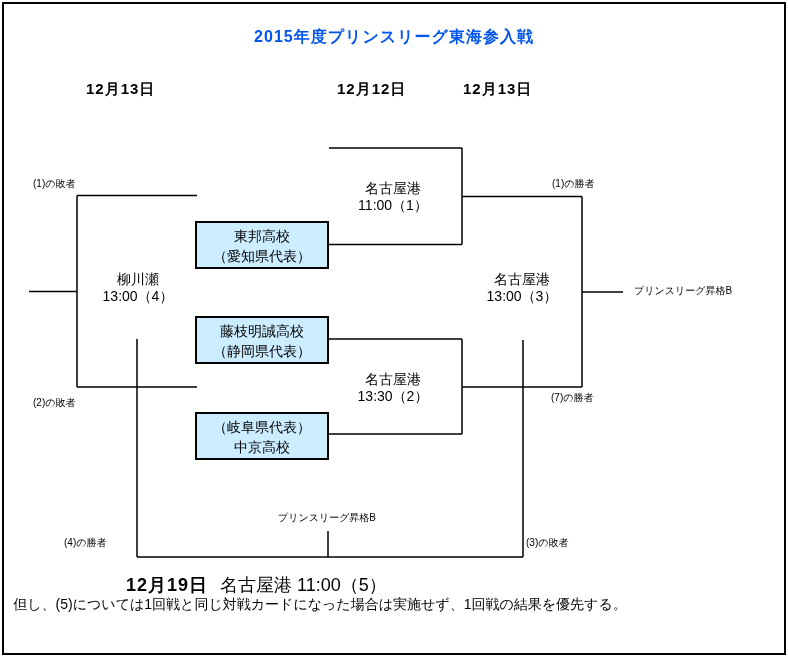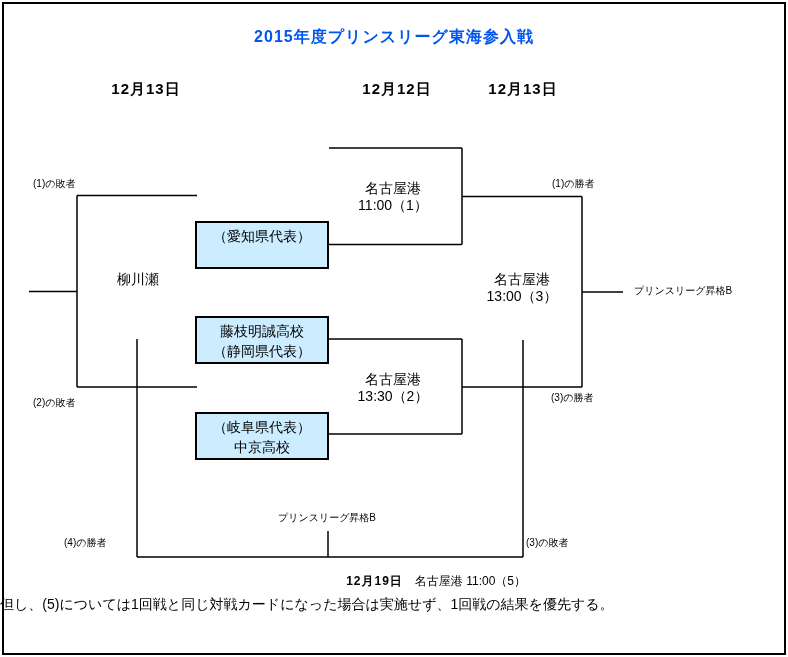--- a/index.html
+++ b/index.html
@@ -26,7 +26,7 @@
     letter-spacing:1px;
   }
   .date-header{
-    position:absolute;top:80px;width:120px;text-align:center;
+    position:absolute;top:80px;width:120px;
     font-size:15px;font-weight:bold;letter-spacing:1px;
   }
   .date-left{left:86px;}

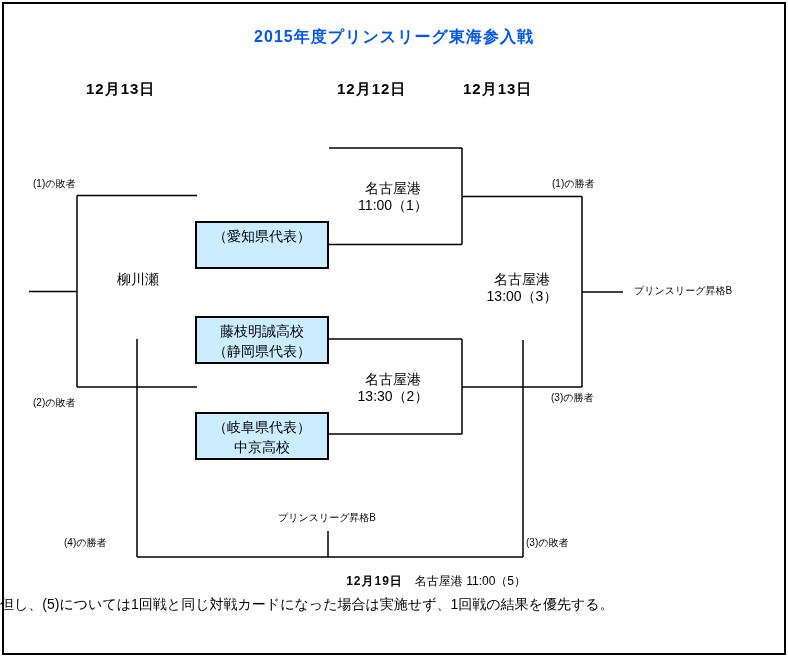--- a/index.html
+++ b/index.html
@@ -114,6 +114,7 @@
   <div class="date-header date-right">12月13日</div>
 
   <div class="team-box team-2">
+    <div>東邦高校</div>
     <div>（愛知県代表）</div>
   </div>
   <div class="team-box team-3">

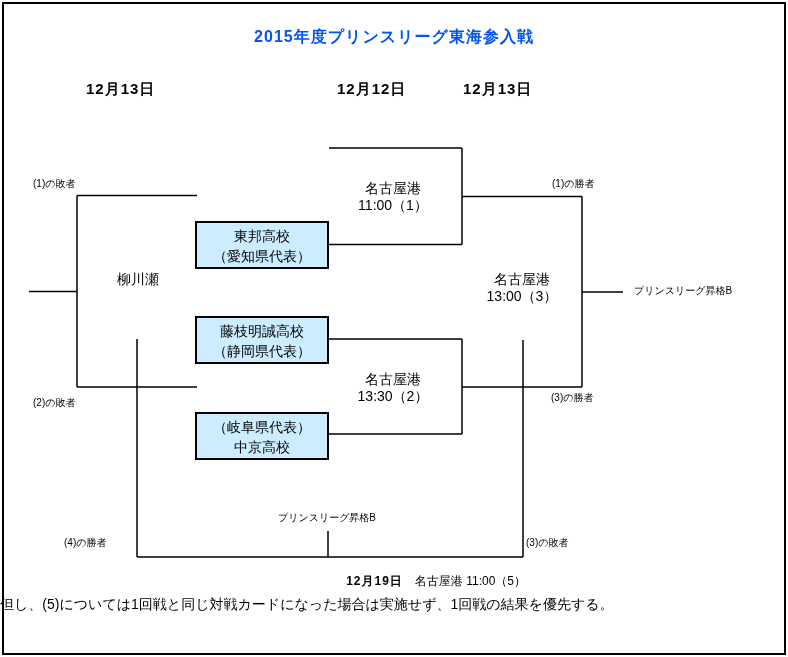--- a/index.html
+++ b/index.html
@@ -140,6 +140,7 @@
   </div>
   <div class="match-label match-4">
     <div>柳川瀬</div>
+    <div>13:00（4）</div>
   </div>
 
   <div class="side-label loser-1">(1)の敗者</div>

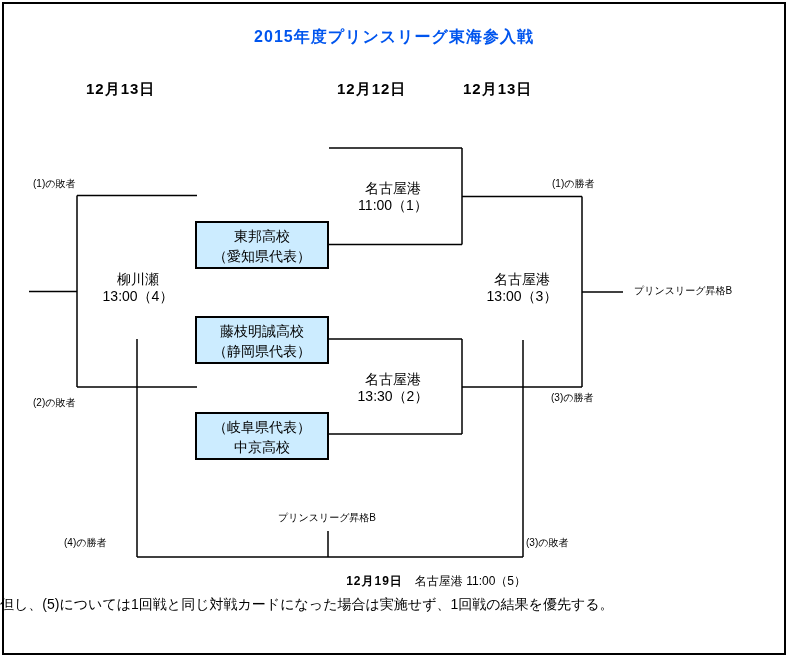--- a/index.html
+++ b/index.html
@@ -146,7 +146,7 @@
   <div class="side-label loser-1">(1)の敗者</div>
   <div class="side-label loser-2">(2)の敗者</div>
   <div class="side-label winner-1">(1)の勝者</div>
-  <div class="side-label winner-2">(3)の勝者</div>
+  <div class="side-label winner-2">(7)の勝者</div>
   <div class="side-label winner-4">(4)の勝者</div>
   <div class="side-label loser-3">(3)の敗者</div>
   <div class="side-label promo-a">プリンスリーグ昇格B</div>

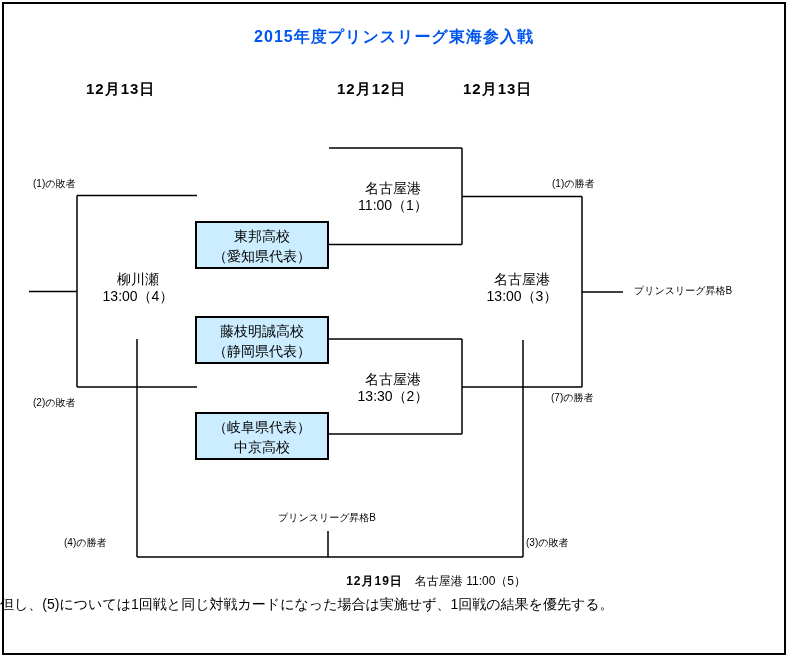--- a/index.html
+++ b/index.html
@@ -65,7 +65,7 @@
   .promo-b{left:257px;top:511px;width:140px;text-align:center;}
   .final-line{
     position:absolute;left:126px;top:573px;width:400px;
-    text-align:right;font-size:12px;white-space:nowrap;
+    text-align:left;font-size:18px;white-space:nowrap;
   }
   .final-line .final-date{font-weight:bold;letter-spacing:1px;}
   .final-line .final-venue{margin-left:12px;}

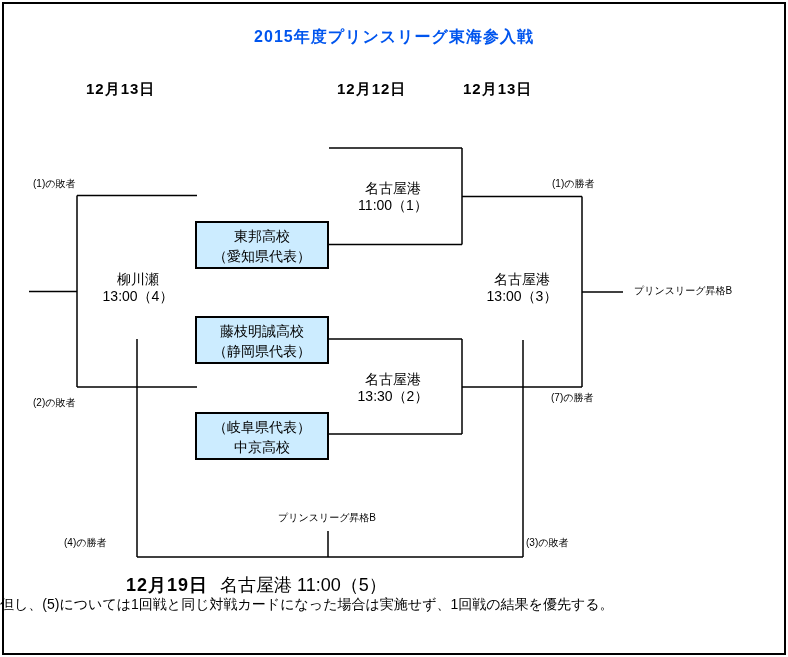--- a/index.html
+++ b/index.html
@@ -71,7 +71,7 @@
   .final-line .final-venue{margin-left:12px;}
   .note-line{
     position:absolute;left:0;top:596px;width:640px;
-    text-align:left;font-size:14px;white-space:nowrap;
+    text-align:center;font-size:14px;white-space:nowrap;
   }
 </style>
 </head>

